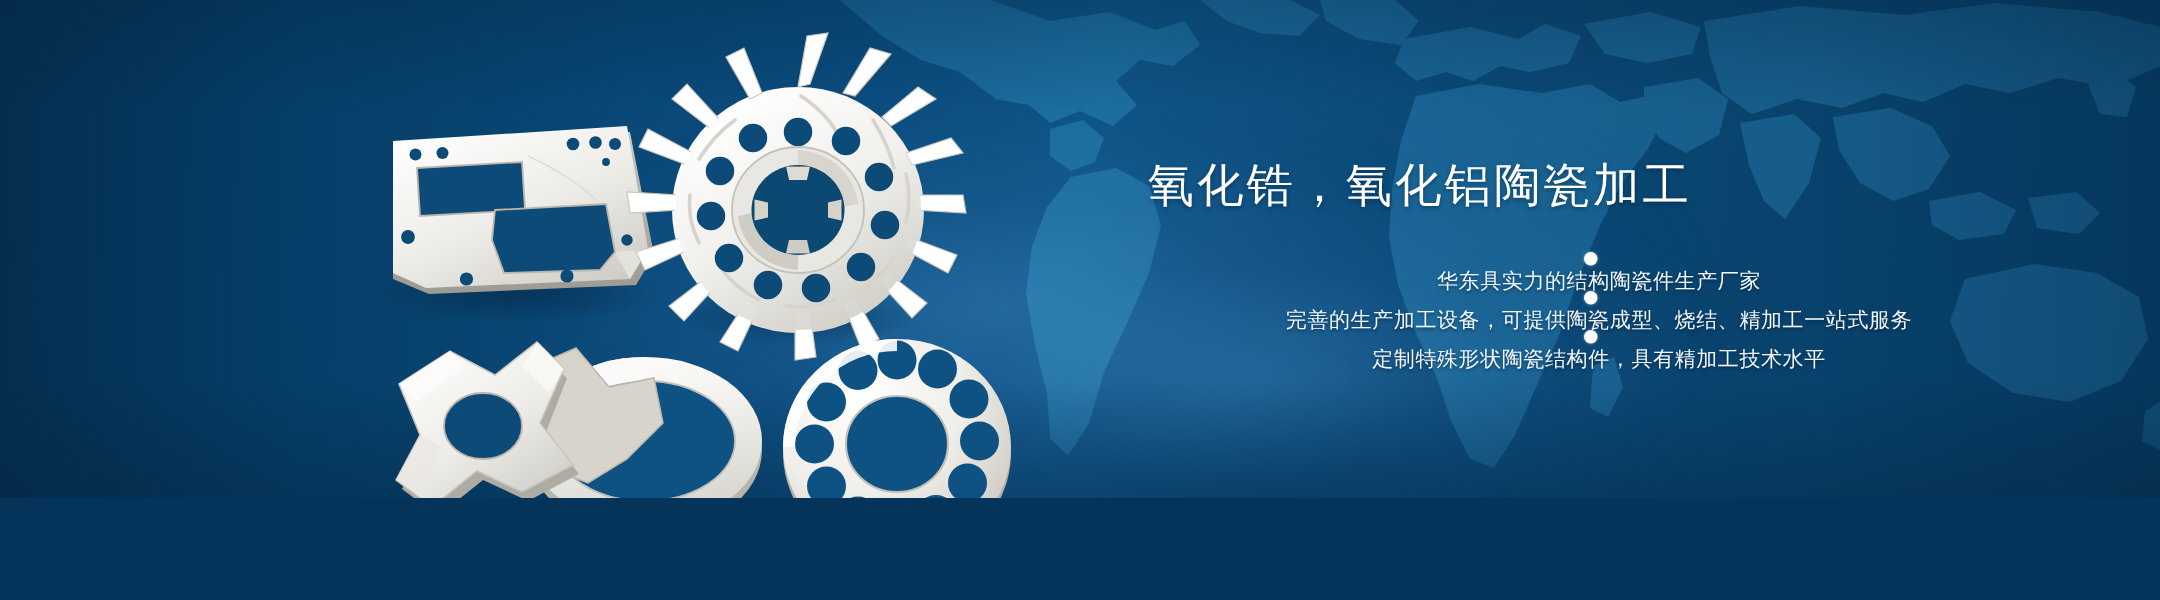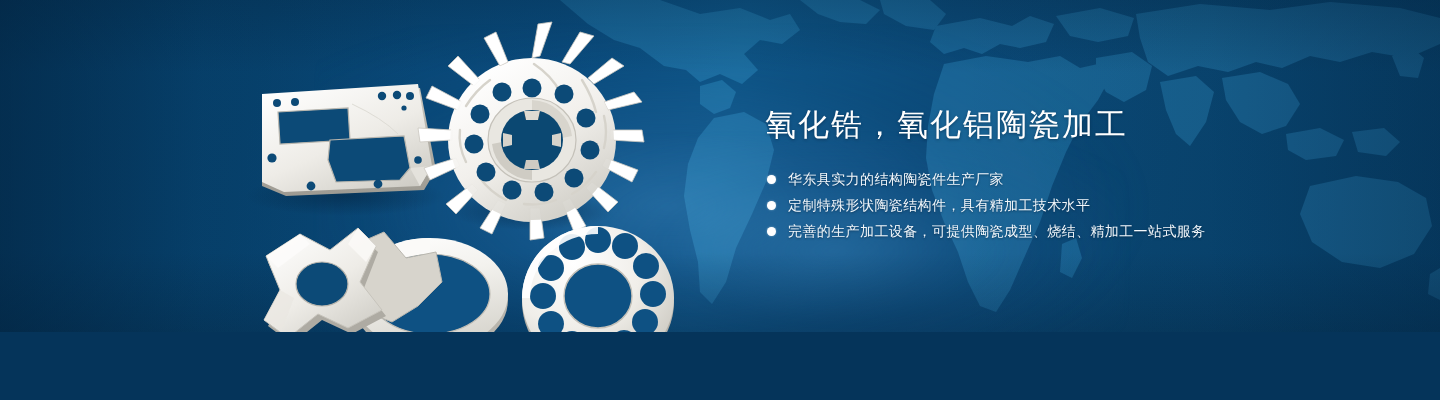--- a/index.html
+++ b/index.html
@@ -98,6 +98,7 @@
     align-items: center;
     height: 23px;
     margin-bottom: 3px;
+    flex-direction: column;
   }
   .bullet-dot {
     flex: 0 0 auto;

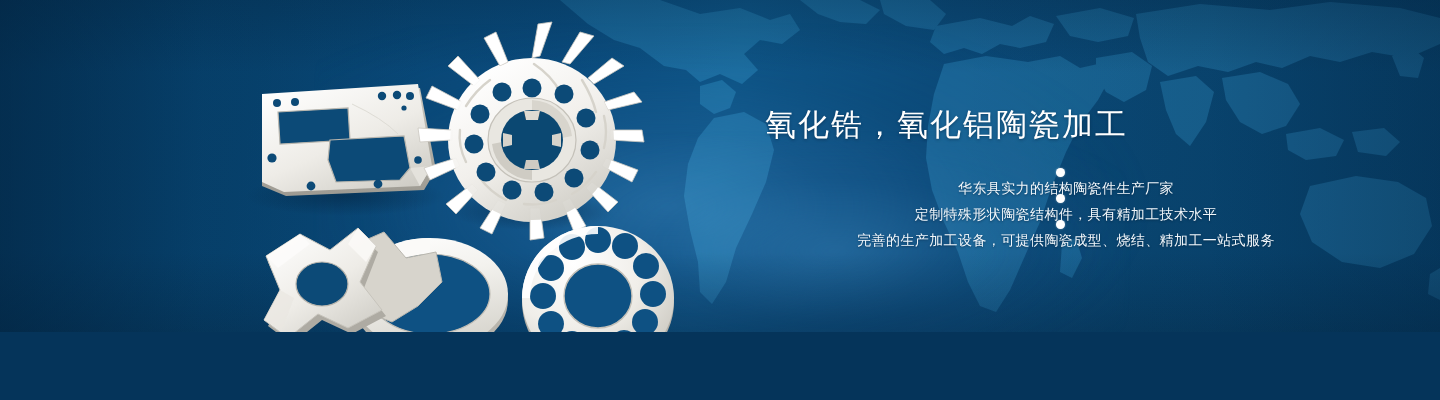--- a/index.html
+++ b/index.html
@@ -364,11 +364,11 @@
       </li>
       <li class="bullet-item">
         <span class="bullet-dot"></span>
-        <span class="bullet-text">定制特殊形状陶瓷结构件，具有精加工技术水平</span>
+        <span class="bullet-text">完善的生产加工设备，可提供陶瓷成型、烧结、精加工一站式服务</span>
       </li>
       <li class="bullet-item">
         <span class="bullet-dot"></span>
-        <span class="bullet-text">完善的生产加工设备，可提供陶瓷成型、烧结、精加工一站式服务</span>
+        <span class="bullet-text">定制特殊形状陶瓷结构件，具有精加工技术水平</span>
       </li>
     </ul>
   </div>

